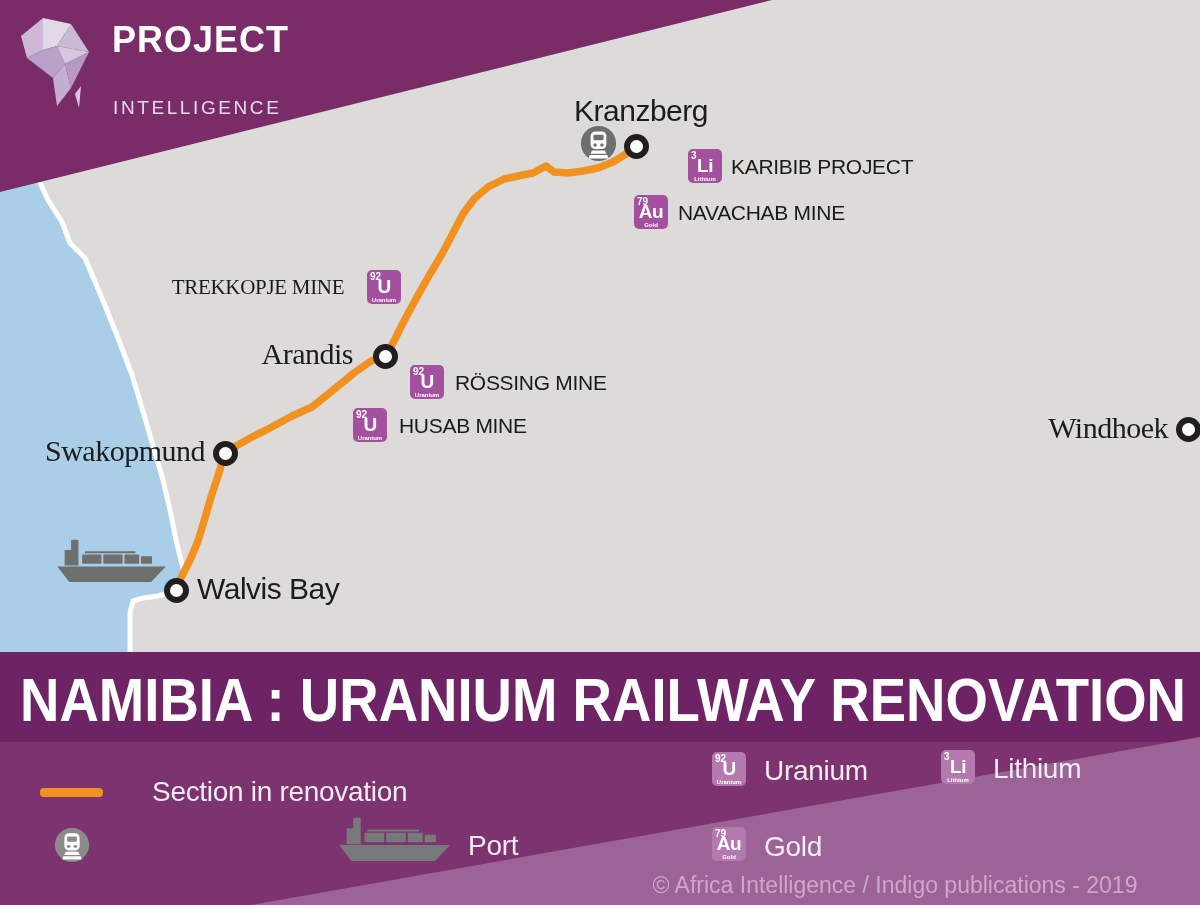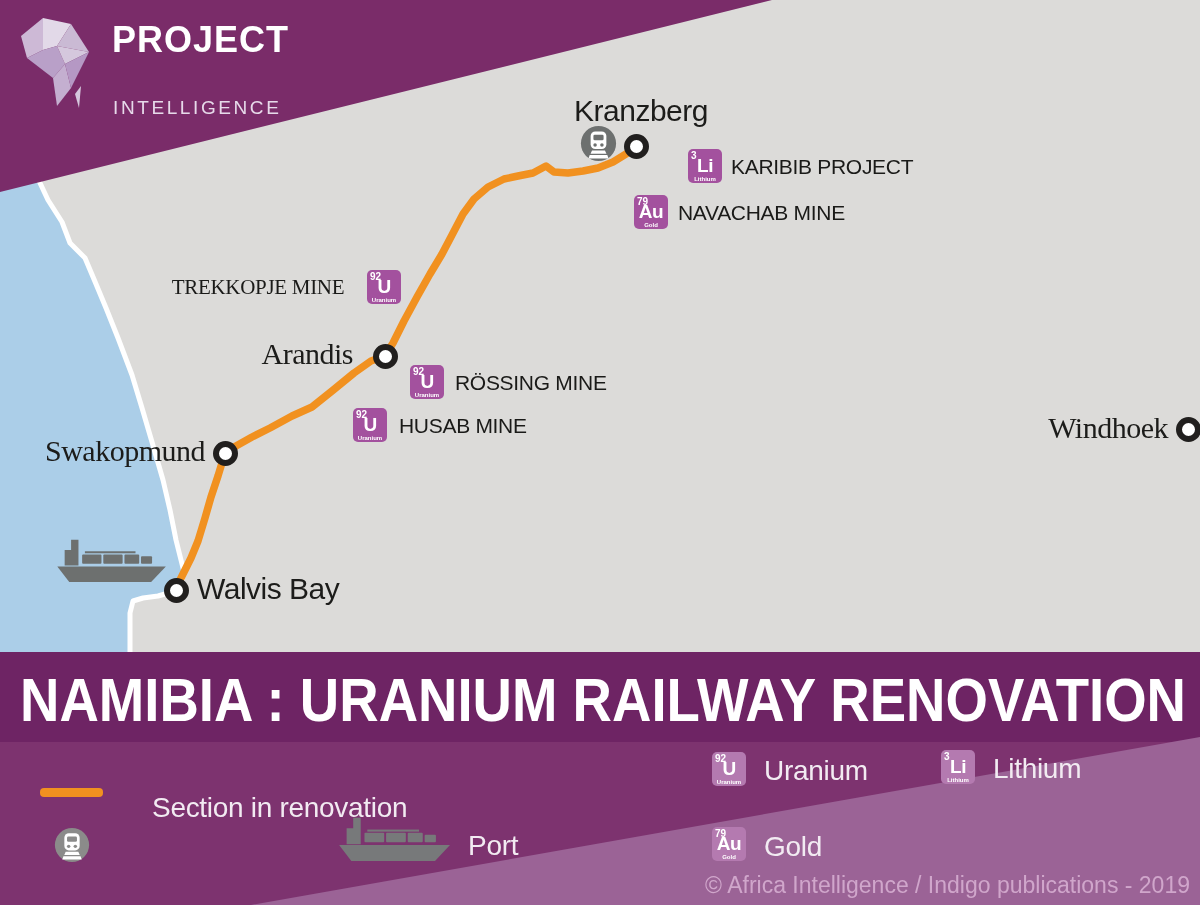--- a/index.html
+++ b/index.html
@@ -151,7 +151,7 @@
   <div class="big-title">NAMIBIA : URANIUM RAILWAY RENOVATION</div>
 
   <div class="rail-swatch"></div>
-  <div class="legend-label" style="left:152px;top:776px;margin-top:16px;">Section in renovation</div>
+  <div class="legend-label" style="left:152px;top:776px;">Section in renovation</div>
 
   <svg class="abs" style="left:54px;top:827px;" width="36" height="36" viewBox="0 0 40 40">
     <circle cx="20" cy="20" r="19" fill="#8b8b8a"></circle>

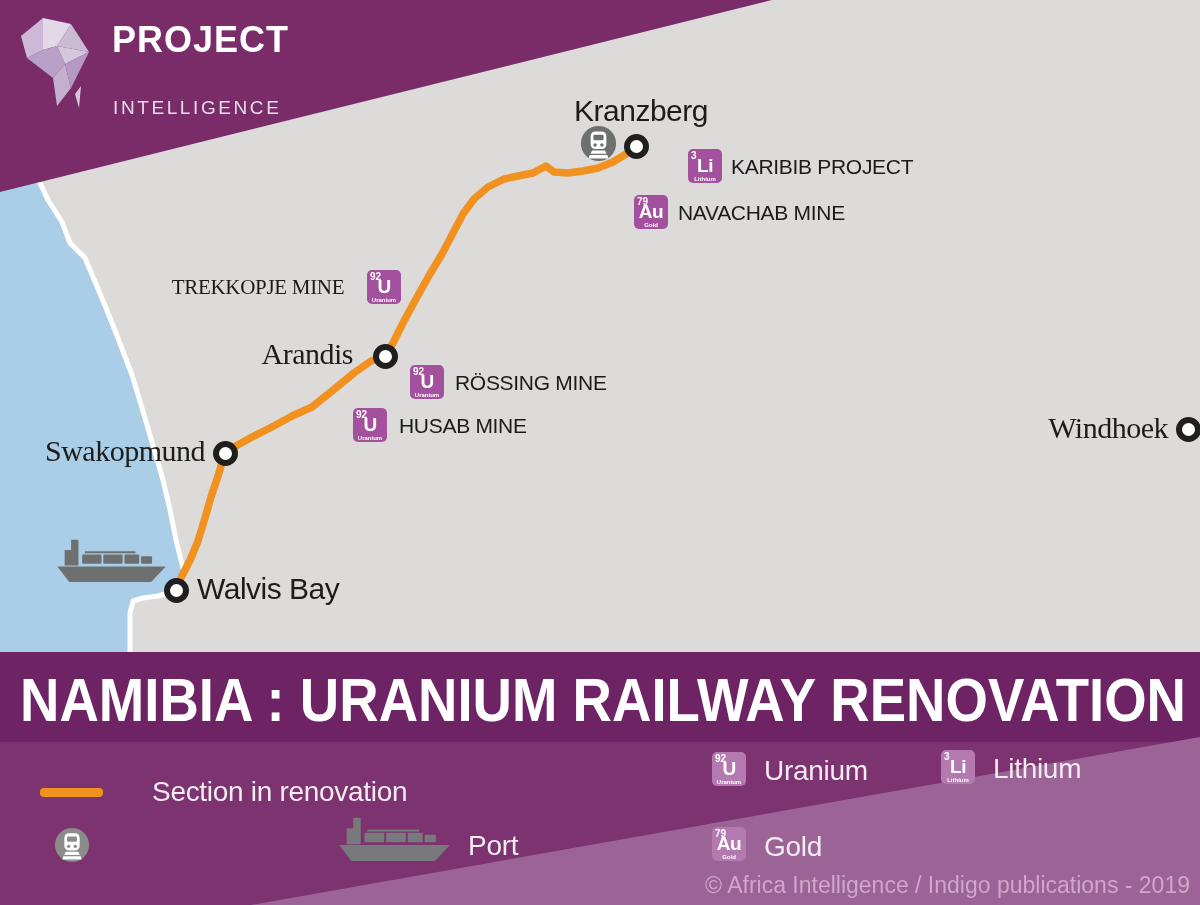--- a/index.html
+++ b/index.html
@@ -46,7 +46,7 @@
              transform:scaleX(0.88);transform-origin:left center;}
   .legend-label{position:absolute;color:#f2ebf2;font-size:28px;letter-spacing:-0.3px;line-height:32px;white-space:nowrap;}
   .rail-swatch{position:absolute;left:40px;top:788px;width:63px;height:9px;border-radius:4px;background:#f19120;}
-  .copyright{position:absolute;left:600px;top:872px;width:590px;text-align:right;color:#d0a6cb;font-size:23px;letter-spacing:0;}
+  .copyright{position:absolute;left:600px;top:872px;width:590px;text-align:center;color:#d0a6cb;font-size:23px;letter-spacing:0;}
 </style>
 </head>
 <body>

